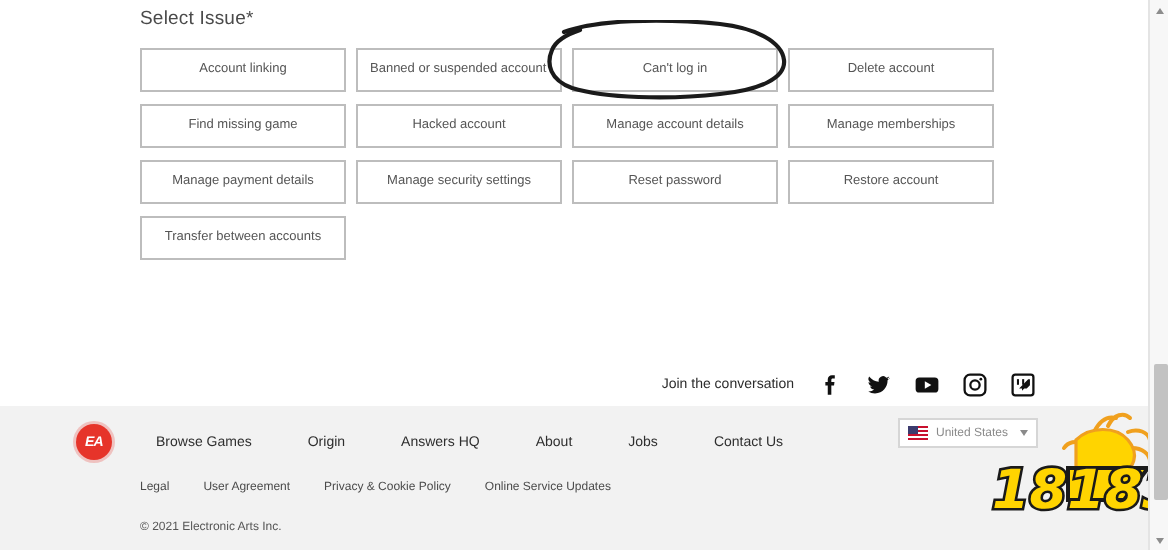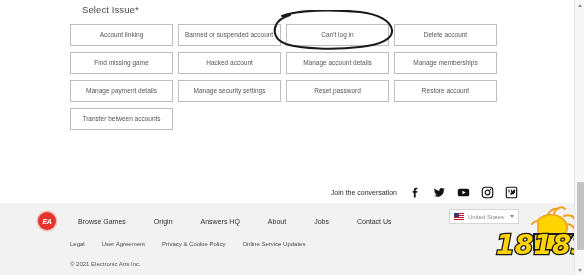--- a/index.html
+++ b/index.html
@@ -27,7 +27,7 @@
   .section-title {
     font-size: 9.5px;
     color: #4a4a4a;
-    margin: 4px 0 9px 12px;
+    margin: 4px 0 9px 0;
     letter-spacing: .1px;
     font-weight: 400;
   }

